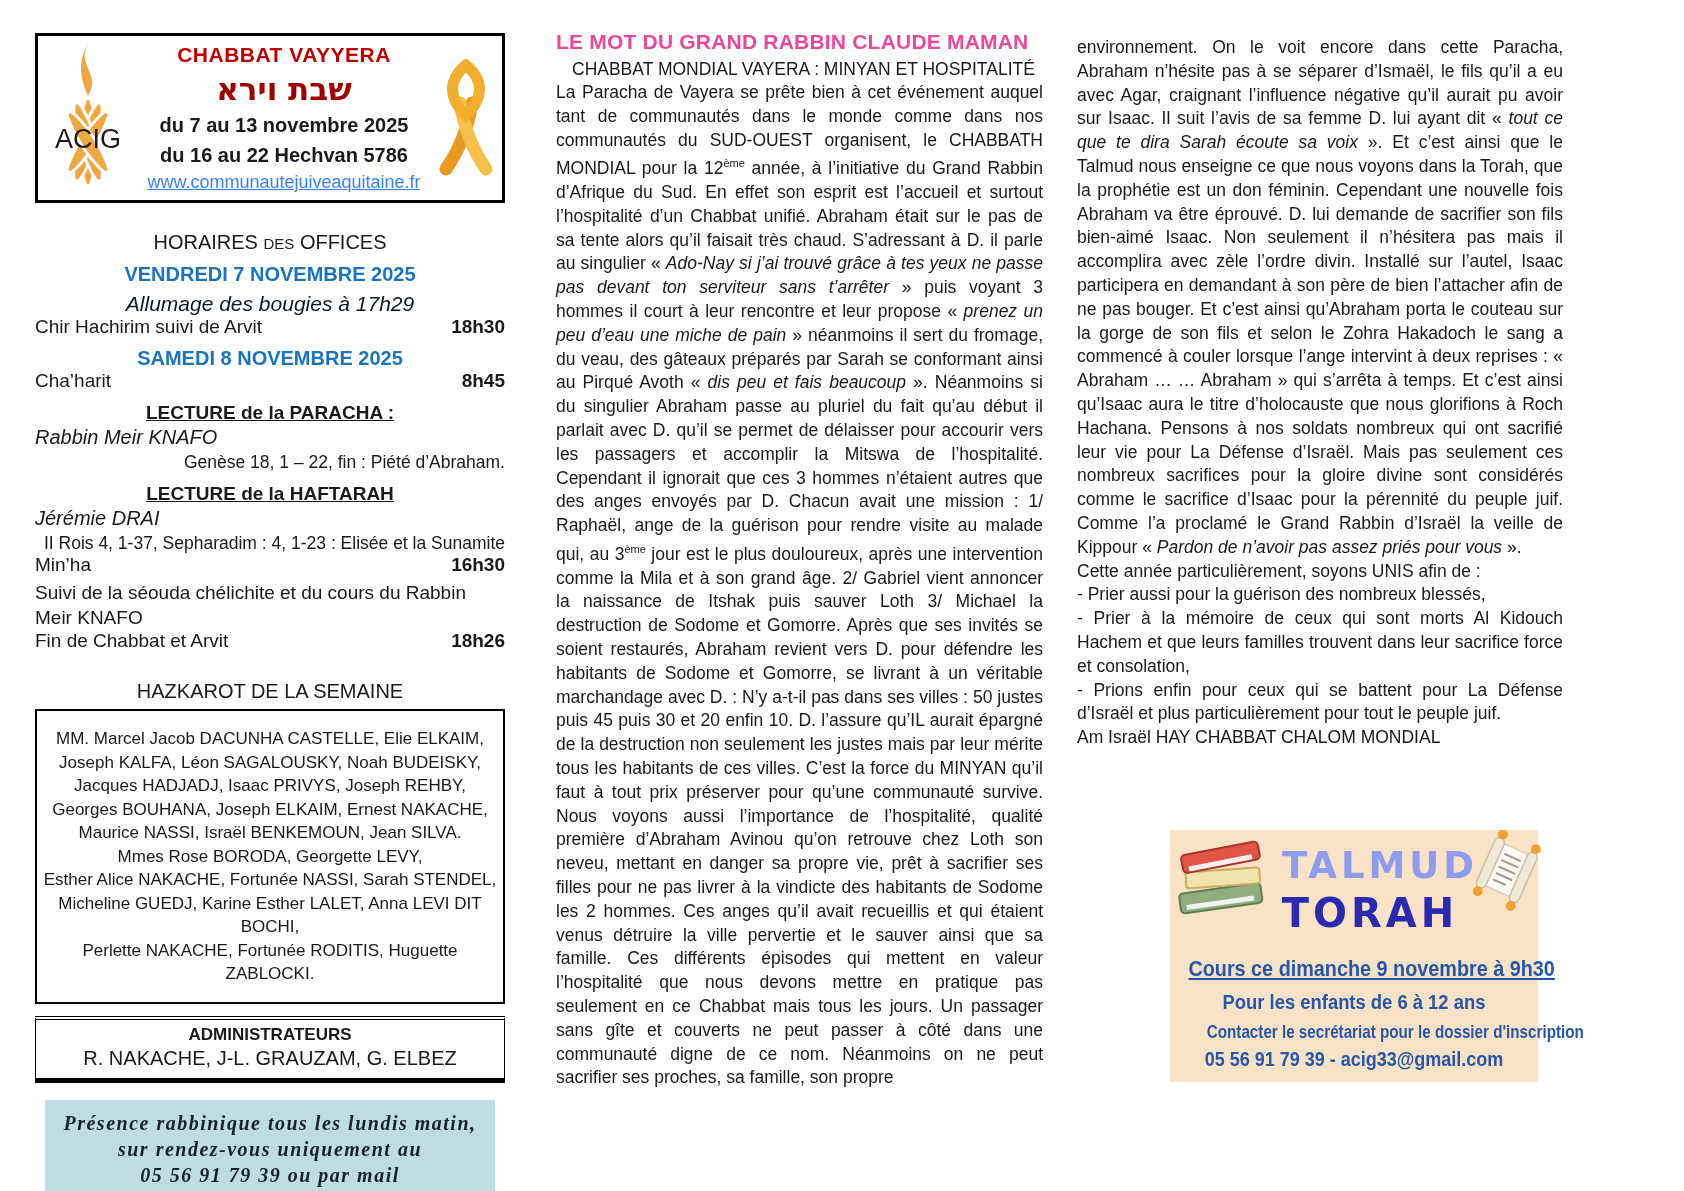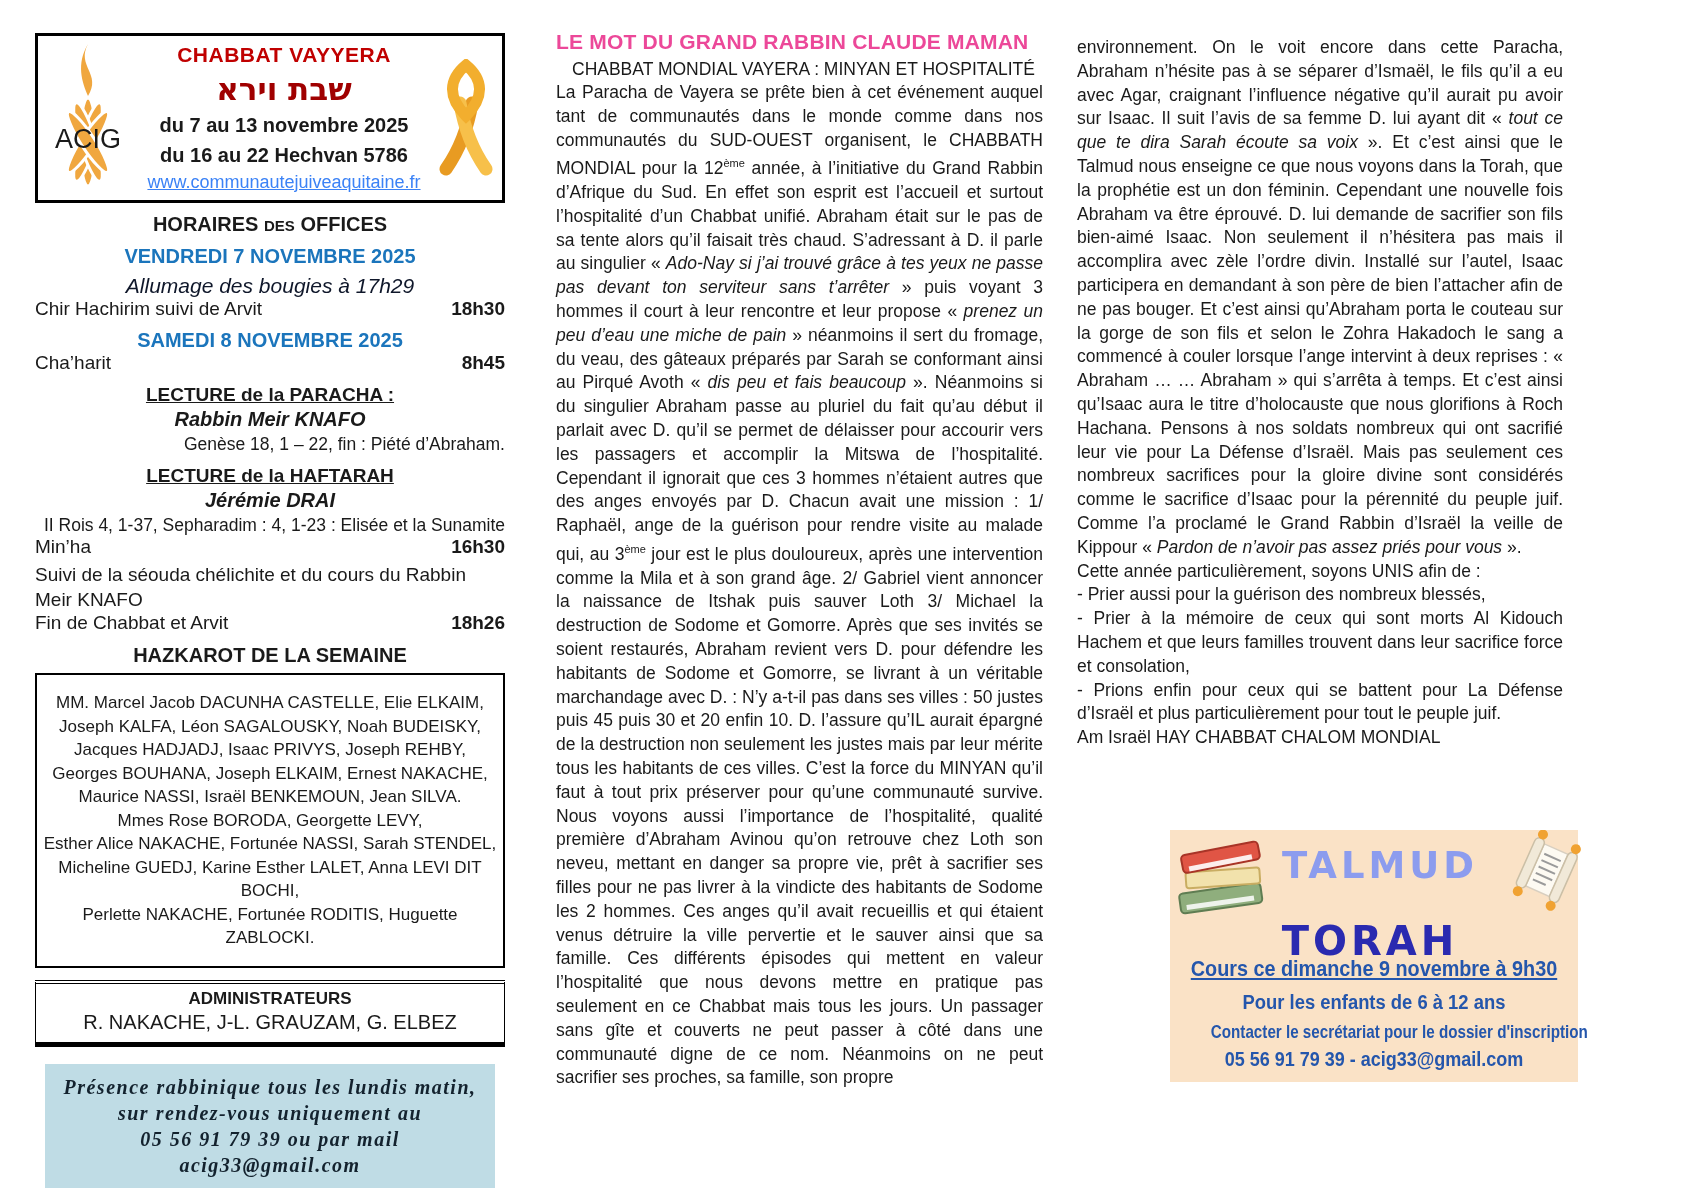--- a/index.html
+++ b/index.html
@@ -14,7 +14,7 @@
   .hb-hebrew{font-size:31px;font-weight:bold;color:#A00000;margin-top:4px;font-family:"DejaVu Sans",sans-serif;}
   .hb-date{font-size:20px;font-weight:bold;margin-top:7px;}
   .hb-link{display:inline-block;font-size:18px;color:#3b82f6;text-decoration:underline;margin-top:5px;cursor:pointer;}
-  .sec-title{text-align:center;font-weight:bold;font-size:20px;margin-top:10px;}
+  .sec-title{text-align:center;font-weight:normal;font-size:20px;margin-top:28px;}
   .sc{font-size:15px;}
   .blue-head{text-align:center;font-weight:bold;font-size:20px;color:#1B75BC;margin-top:9px;}
   .allumage{text-align:center;font-style:italic;font-size:21px;color:#0f172a;margin-top:6px;}

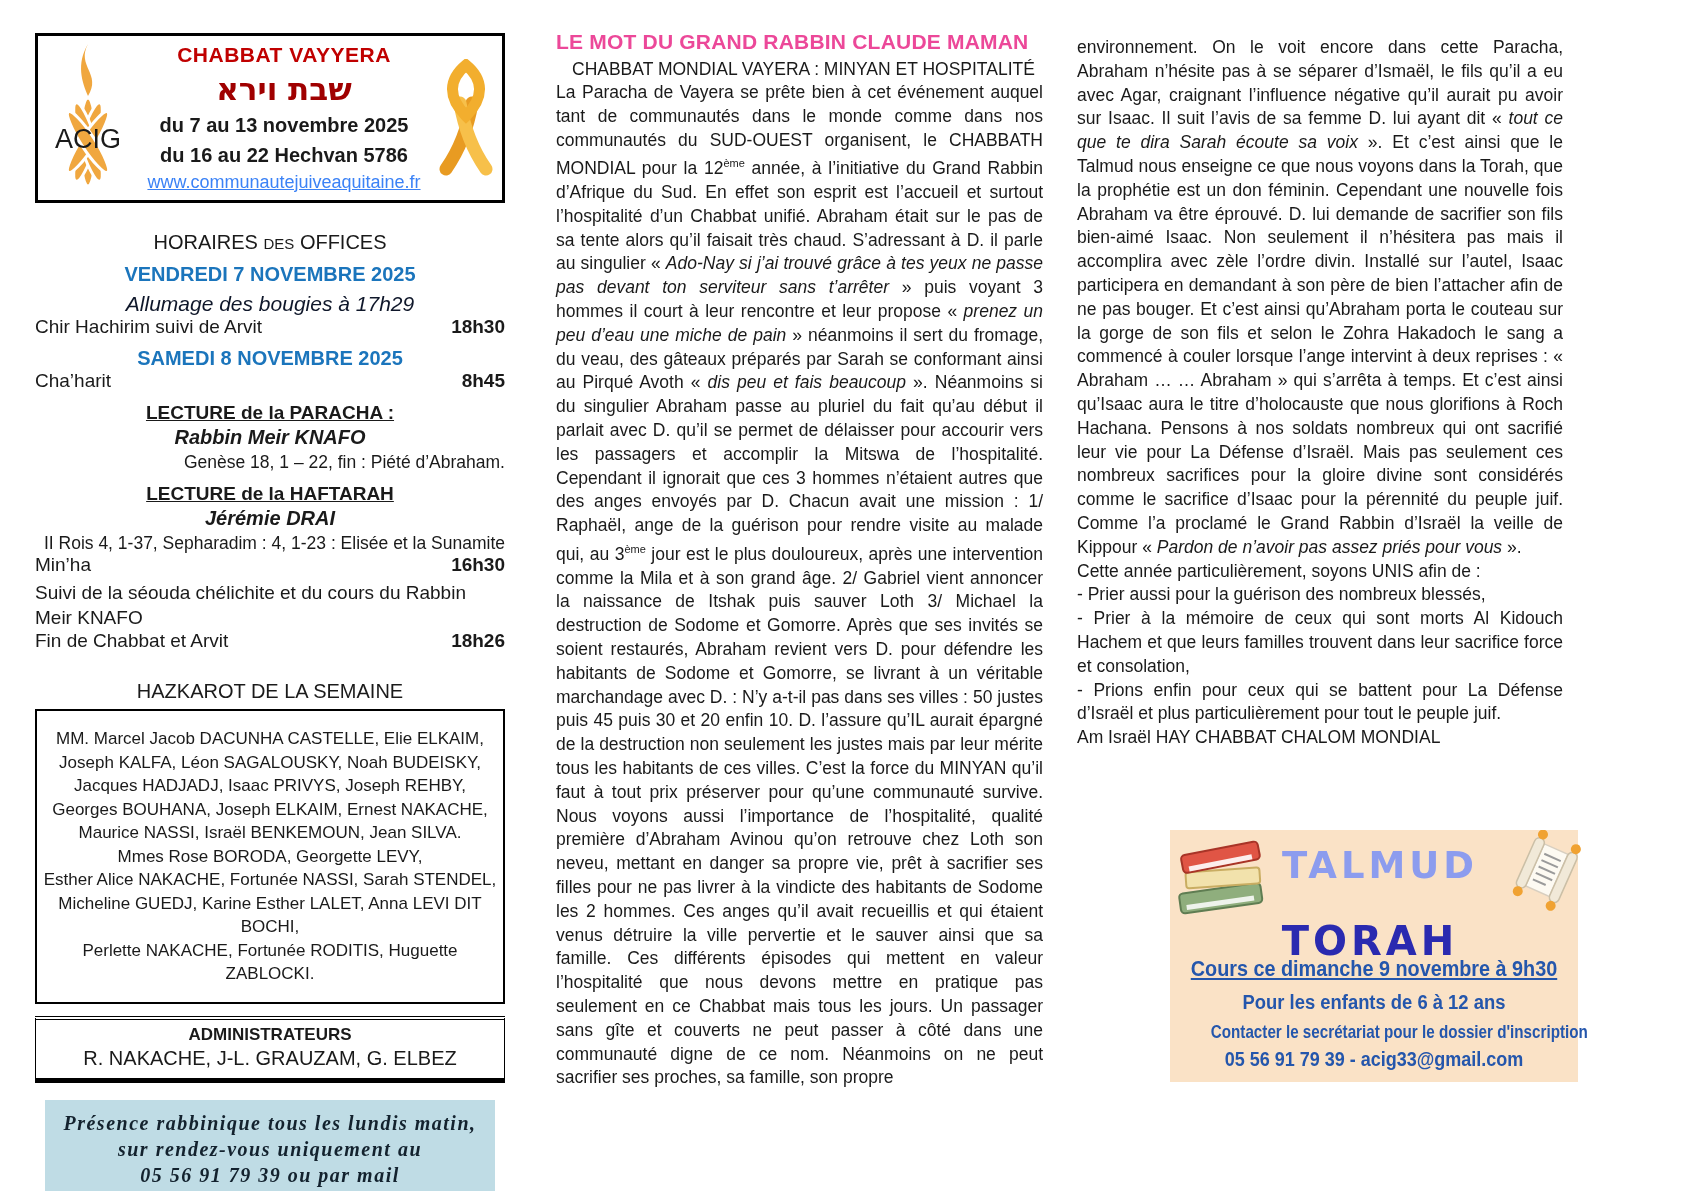--- a/index.html
+++ b/index.html
@@ -21,7 +21,7 @@
   .srow{display:flex;justify-content:space-between;font-size:19px;}
   .srow .t{font-weight:bold;}
   .lecture-head{text-align:center;font-weight:bold;text-decoration:underline;font-size:19px;margin-top:10px;}
-  .reader{text-align:center;font-weight:bold;font-style:italic;font-size:20px;margin-top:2px;}
+  .reader{font-weight:normal;font-style:italic;font-size:20px;margin-top:2px;}
   .refline{text-align:right;font-size:17.5px;margin-top:3px;white-space:nowrap;}
   .plainline{font-size:19px;margin-top:4px;line-height:25px;}
   .names-box{box-sizing:border-box;border:2px solid #000;margin-top:6px;padding:16px 2px;text-align:center;

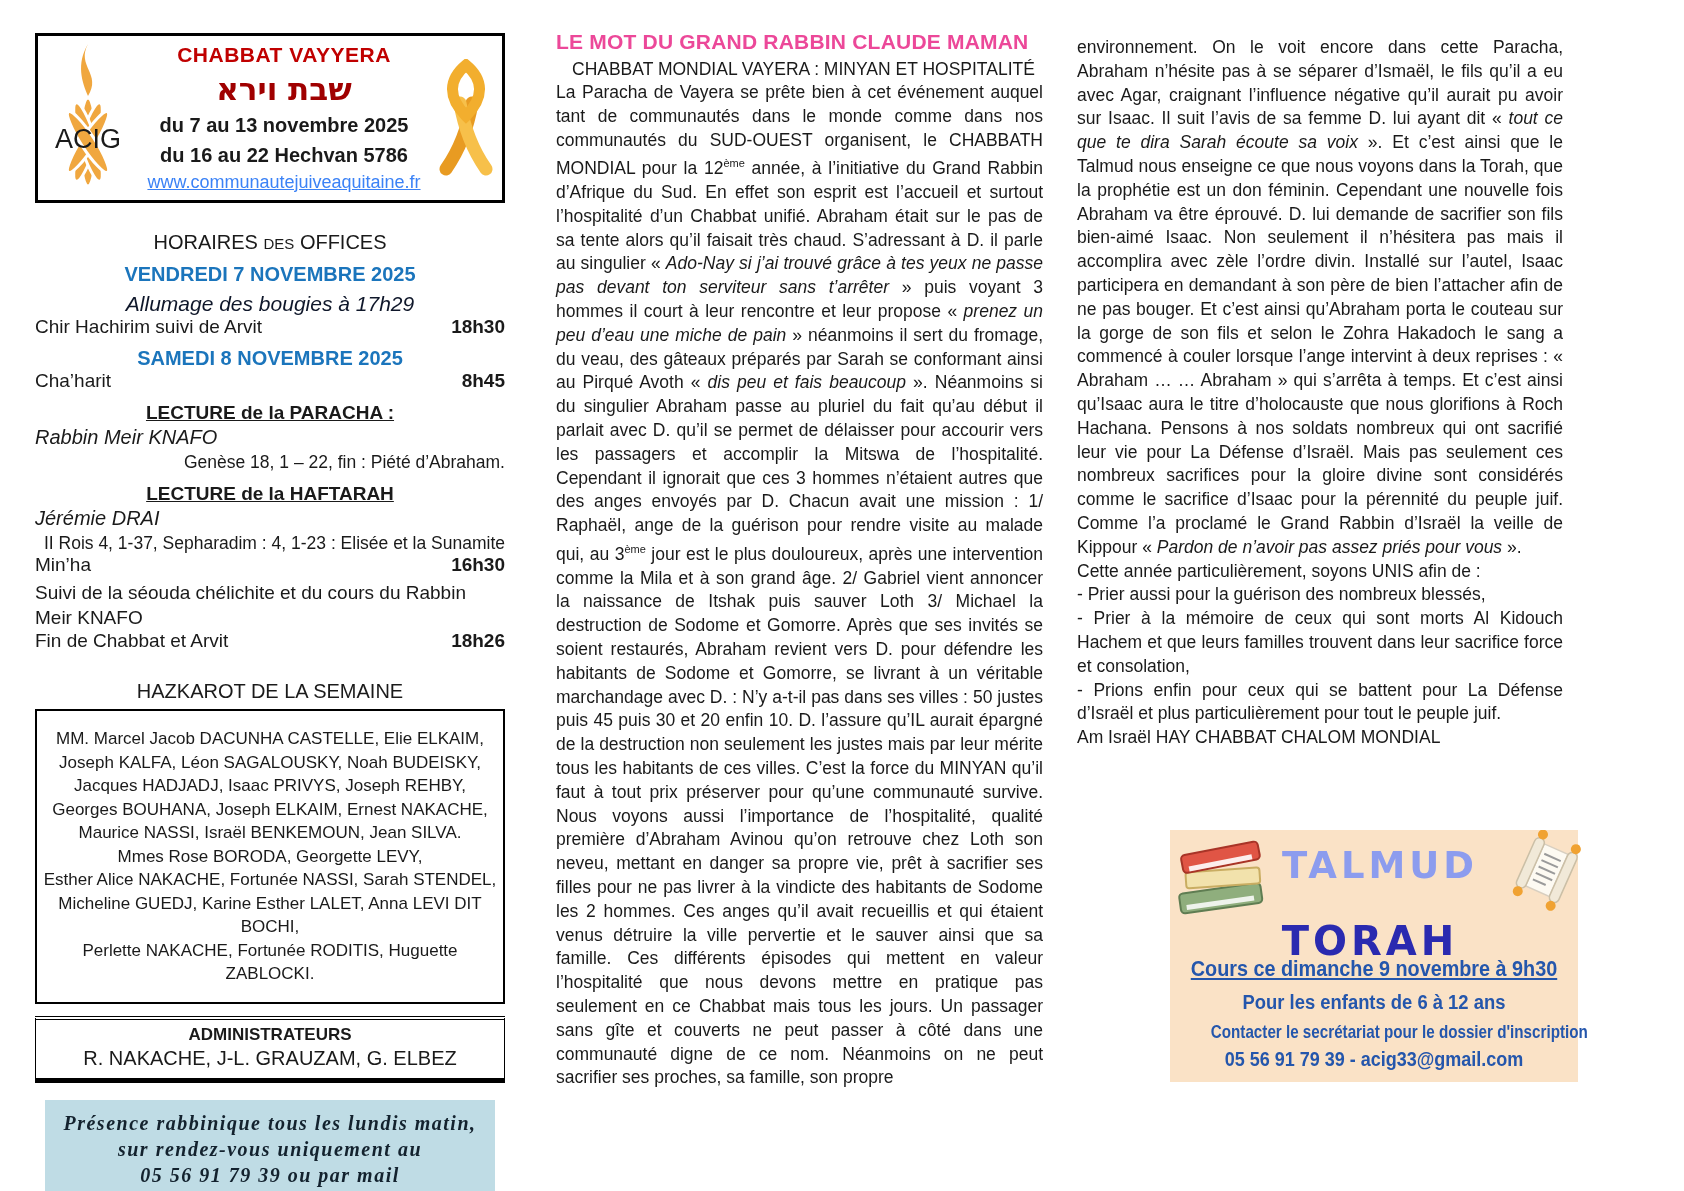--- a/index.html
+++ b/index.html
@@ -45,7 +45,7 @@
   .sup{font-size:11px;}
 
   
-  .flyer{position:absolute;left:1170px;top:830px;width:368px;height:252px;background:#FAE2C6;padding-left:40px;}
+  .flyer{position:absolute;left:1170px;top:830px;width:368px;height:252px;background:#FAE2C6;}
   .flyer-books{position:absolute;left:4px;top:10px;}
   .flyer-scroll{position:absolute;right:-4px;top:0px;}
   .flyer-talmud{position:absolute;left:88px;top:14px;width:244px;text-align:center;font-weight:bold;

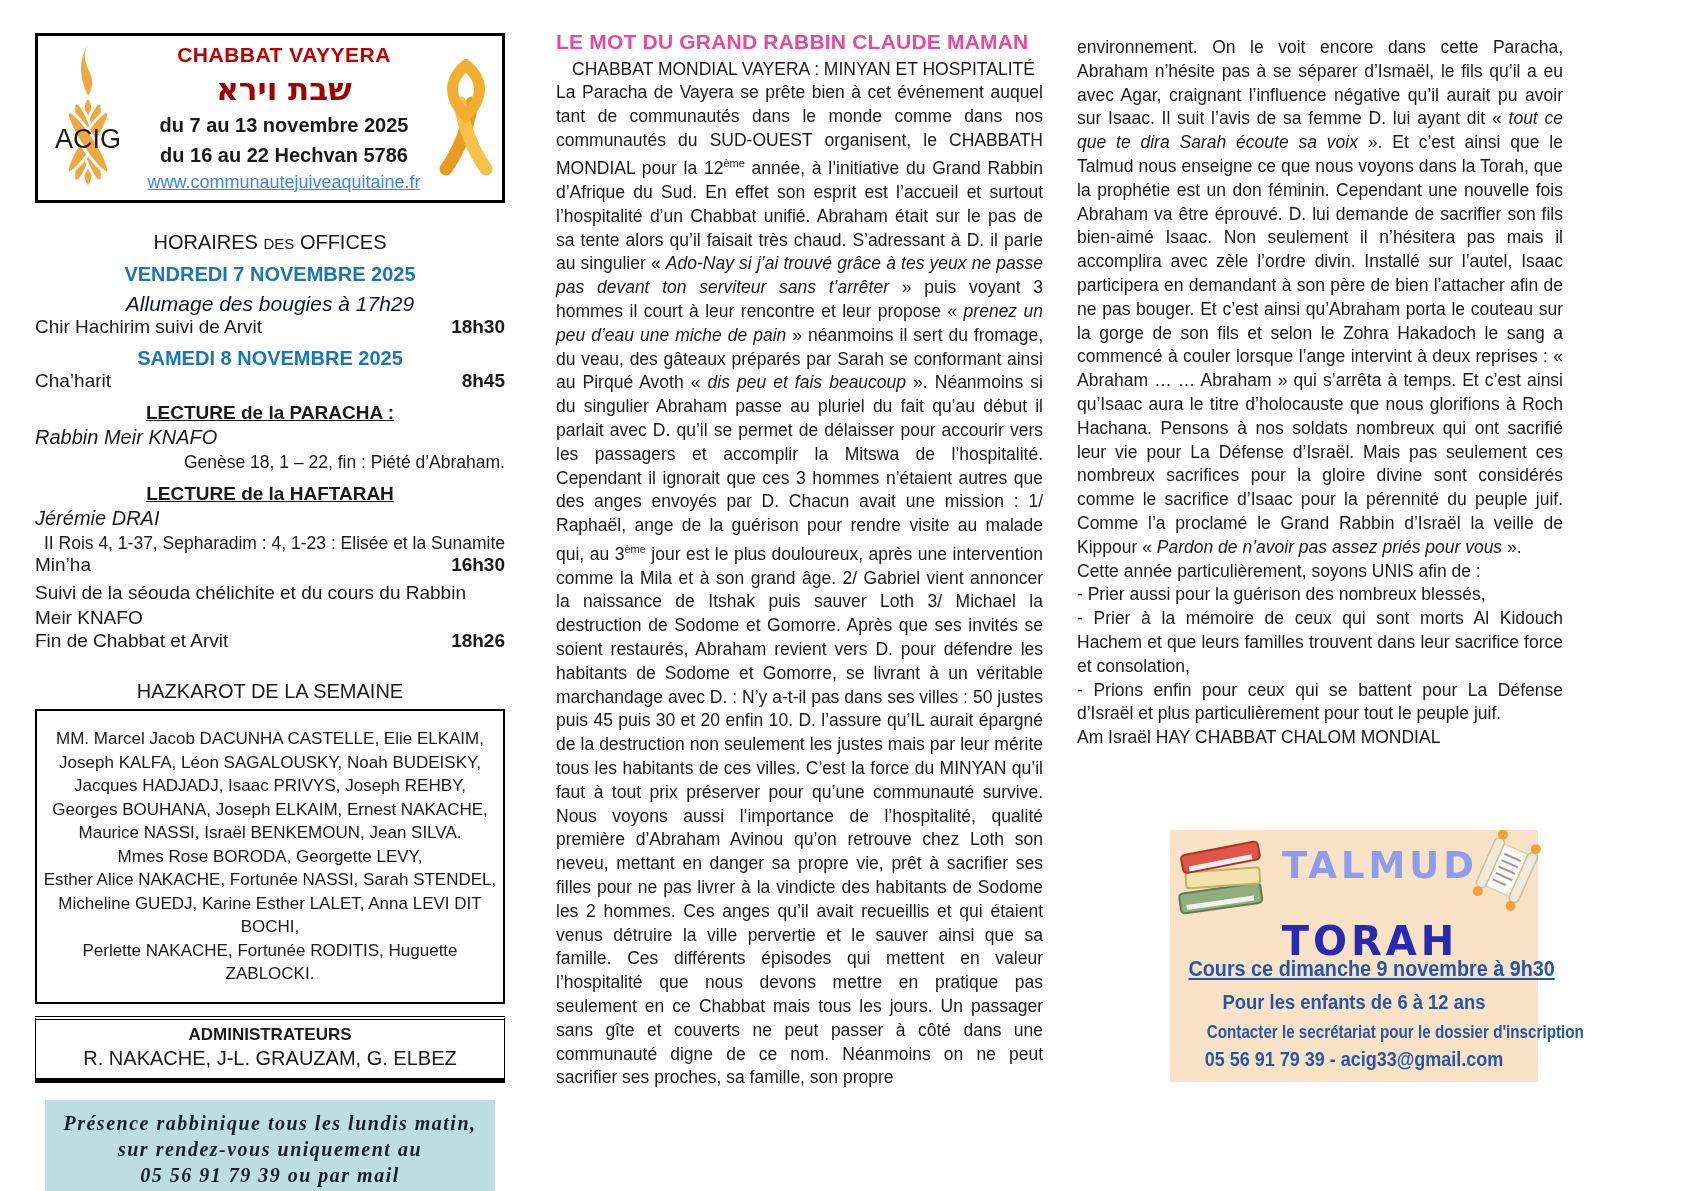--- a/index.html
+++ b/index.html
@@ -51,7 +51,7 @@
   .flyer-talmud{position:absolute;left:88px;top:14px;width:244px;text-align:center;font-weight:bold;
                 font-size:37px;color:#8C9CEE;letter-spacing:4px;font-family:"DejaVu Sans",sans-serif;}
   .flyer-torah{position:absolute;left:78px;top:60px;width:244px;text-align:center;font-weight:bold;
-               font-size:40px;color:#2A2AB0;letter-spacing:4px;font-family:"DejaVu Sans",sans-serif;margin-top:28px;}
+               font-size:40px;color:#2A2AB0;letter-spacing:4px;font-family:"DejaVu Sans",sans-serif;}
   .flyer-lines{position:absolute;left:0;top:126px;width:100%;text-align:center;color:#2456AC;font-weight:bold;}
   .flyer-lines div{white-space:nowrap;}
   .fl1{font-size:22px;text-decoration:underline;transform:scaleX(0.9);}

